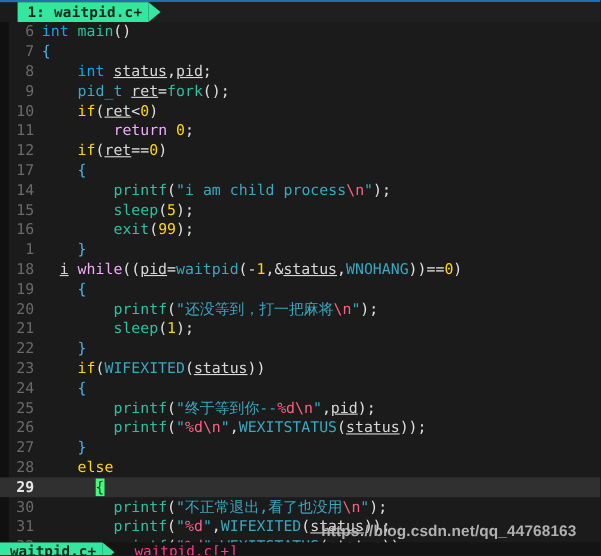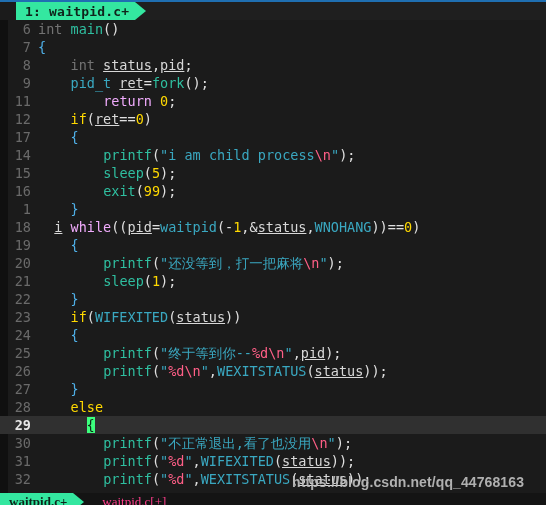--- a/index.html
+++ b/index.html
@@ -103,7 +103,7 @@
   .code { white-space: pre; }
 
   
-  .t-type    { color: #737373; }       
+  .t-type    { color: #0ea5e9; }       
   .t-plain   { color: #d8d8d8; text-decoration: underline; }
   .t-kw      { color: #ffd900; }       
   .t-kw2     { color: #f0abfc; }       

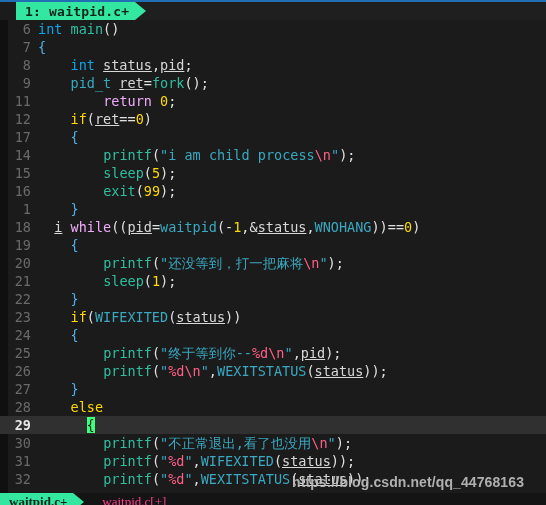--- a/index.html
+++ b/index.html
@@ -195,6 +195,7 @@
         <div class="line"><span class="lnum">7</span><span class="code"><span class="t-brace">{</span></span></div>
         <div class="line"><span class="lnum">8</span><span class="code"><span class="t-punc"> </span><span class="t-punc"> </span><span class="t-punc"> </span><span class="t-punc"> </span><span class="t-type">int</span><span class="t-punc"> </span><span class="t-plain">status</span><span class="t-punc">,</span><span class="t-plain">pid</span><span class="t-punc">;</span></span></div>
         <div class="line"><span class="lnum">9</span><span class="code"><span class="t-punc"> </span><span class="t-punc"> </span><span class="t-punc"> </span><span class="t-punc"> </span><span class="t-fn2">pid_t</span><span class="t-punc"> </span><span class="t-plain">ret</span><span class="t-punc">=</span><span class="t-fn">fork</span><span class="t-punc">(</span><span class="t-punc">)</span><span class="t-punc">;</span></span></div>
+        <div class="line"><span class="lnum">10</span><span class="code"><span class="t-punc"> </span><span class="t-punc"> </span><span class="t-punc"> </span><span class="t-punc"> </span><span class="t-kw">if</span><span class="t-punc">(</span><span class="t-plain">ret</span><span class="t-punc">&lt;</span><span class="t-num">0</span><span class="t-punc">)</span></span></div>
         <div class="line"><span class="lnum">11</span><span class="code"><span class="t-punc"> </span><span class="t-punc"> </span><span class="t-punc"> </span><span class="t-punc"> </span><span class="t-punc"> </span><span class="t-punc"> </span><span class="t-punc"> </span><span class="t-punc"> </span><span class="t-kw2">return</span><span class="t-punc"> </span><span class="t-num">0</span><span class="t-punc">;</span></span></div>
         <div class="line"><span class="lnum">12</span><span class="code"><span class="t-punc"> </span><span class="t-punc"> </span><span class="t-punc"> </span><span class="t-punc"> </span><span class="t-kw">if</span><span class="t-punc">(</span><span class="t-plain">ret</span><span class="t-punc">=</span><span class="t-punc">=</span><span class="t-num">0</span><span class="t-punc">)</span></span></div>
         <div class="line"><span class="lnum">17</span><span class="code"><span class="t-punc"> </span><span class="t-punc"> </span><span class="t-punc"> </span><span class="t-punc"> </span><span class="t-brace">{</span></span></div>

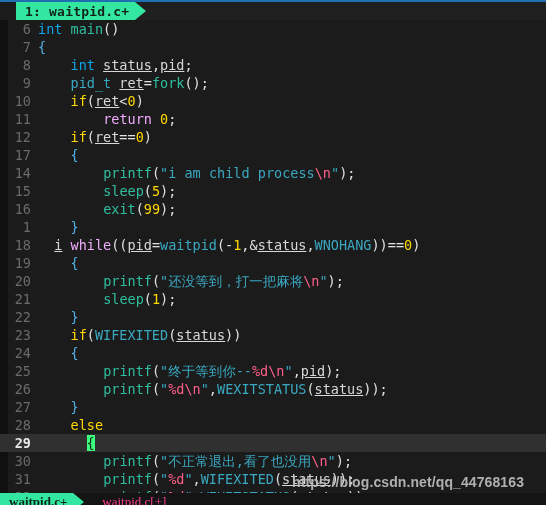--- a/index.html
+++ b/index.html
@@ -129,7 +129,6 @@
     height: 12px;
     background: #141414;
     overflow: hidden;
-    font-family: Liberation Serif, serif;
   }
   .status-inner {
     position: relative;

